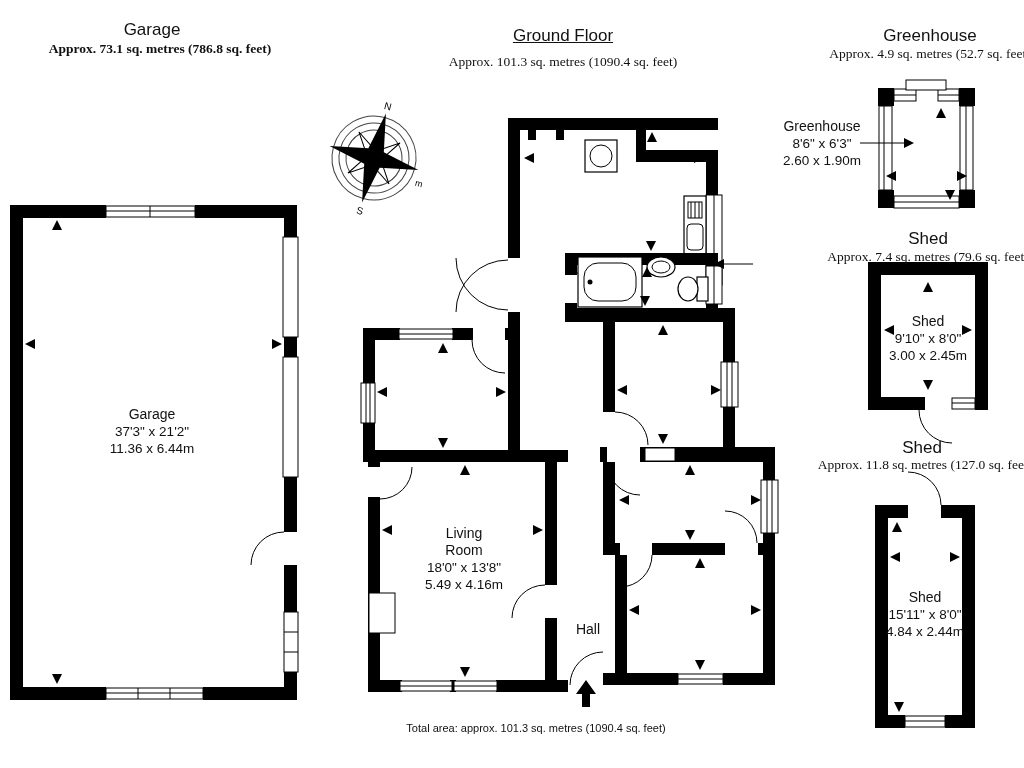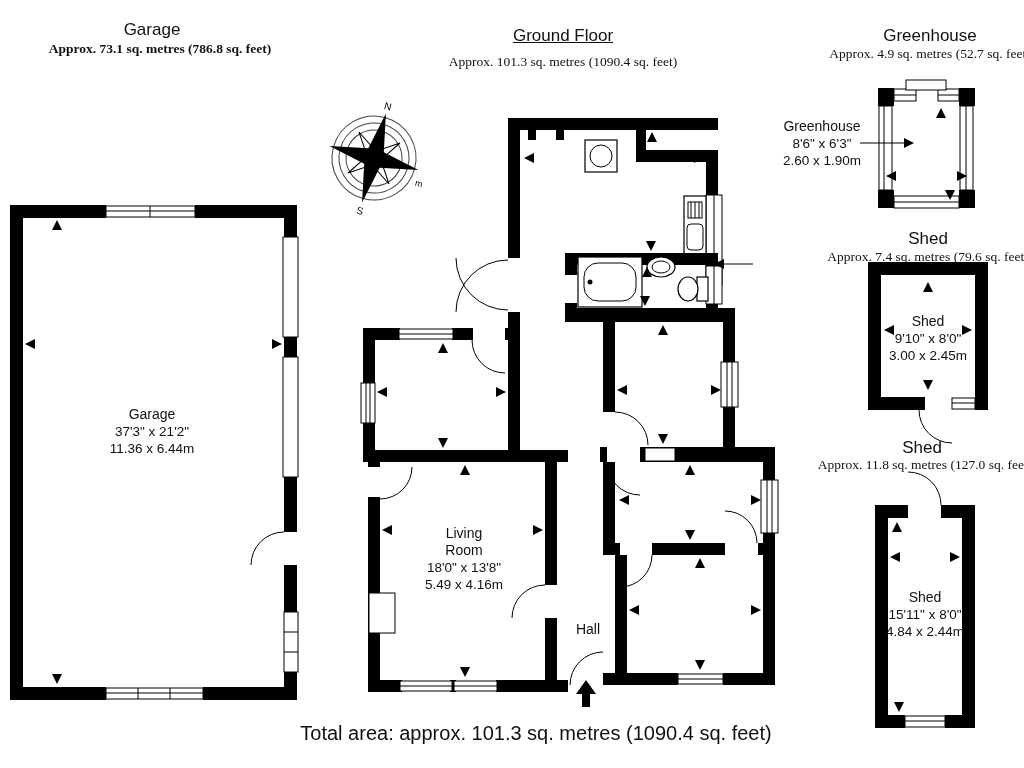--- a/index.html
+++ b/index.html
@@ -14,7 +14,7 @@
   .hdr-approx{position:absolute;text-align:center;transform:translateX(-50%);
     font-family:"Liberation Serif",serif;font-size:13.5px;white-space:nowrap;}
   .total{position:absolute;text-align:center;transform:translateX(-50%);
-    font-size:20px;white-space:nowrap;}
+    font-size:11px;white-space:nowrap;}
   .wall{fill:#000;stroke:none;}
   .win{fill:#fff;stroke:#000;stroke-width:1;}
   .thin{stroke:#000;stroke-width:1;fill:none;}

